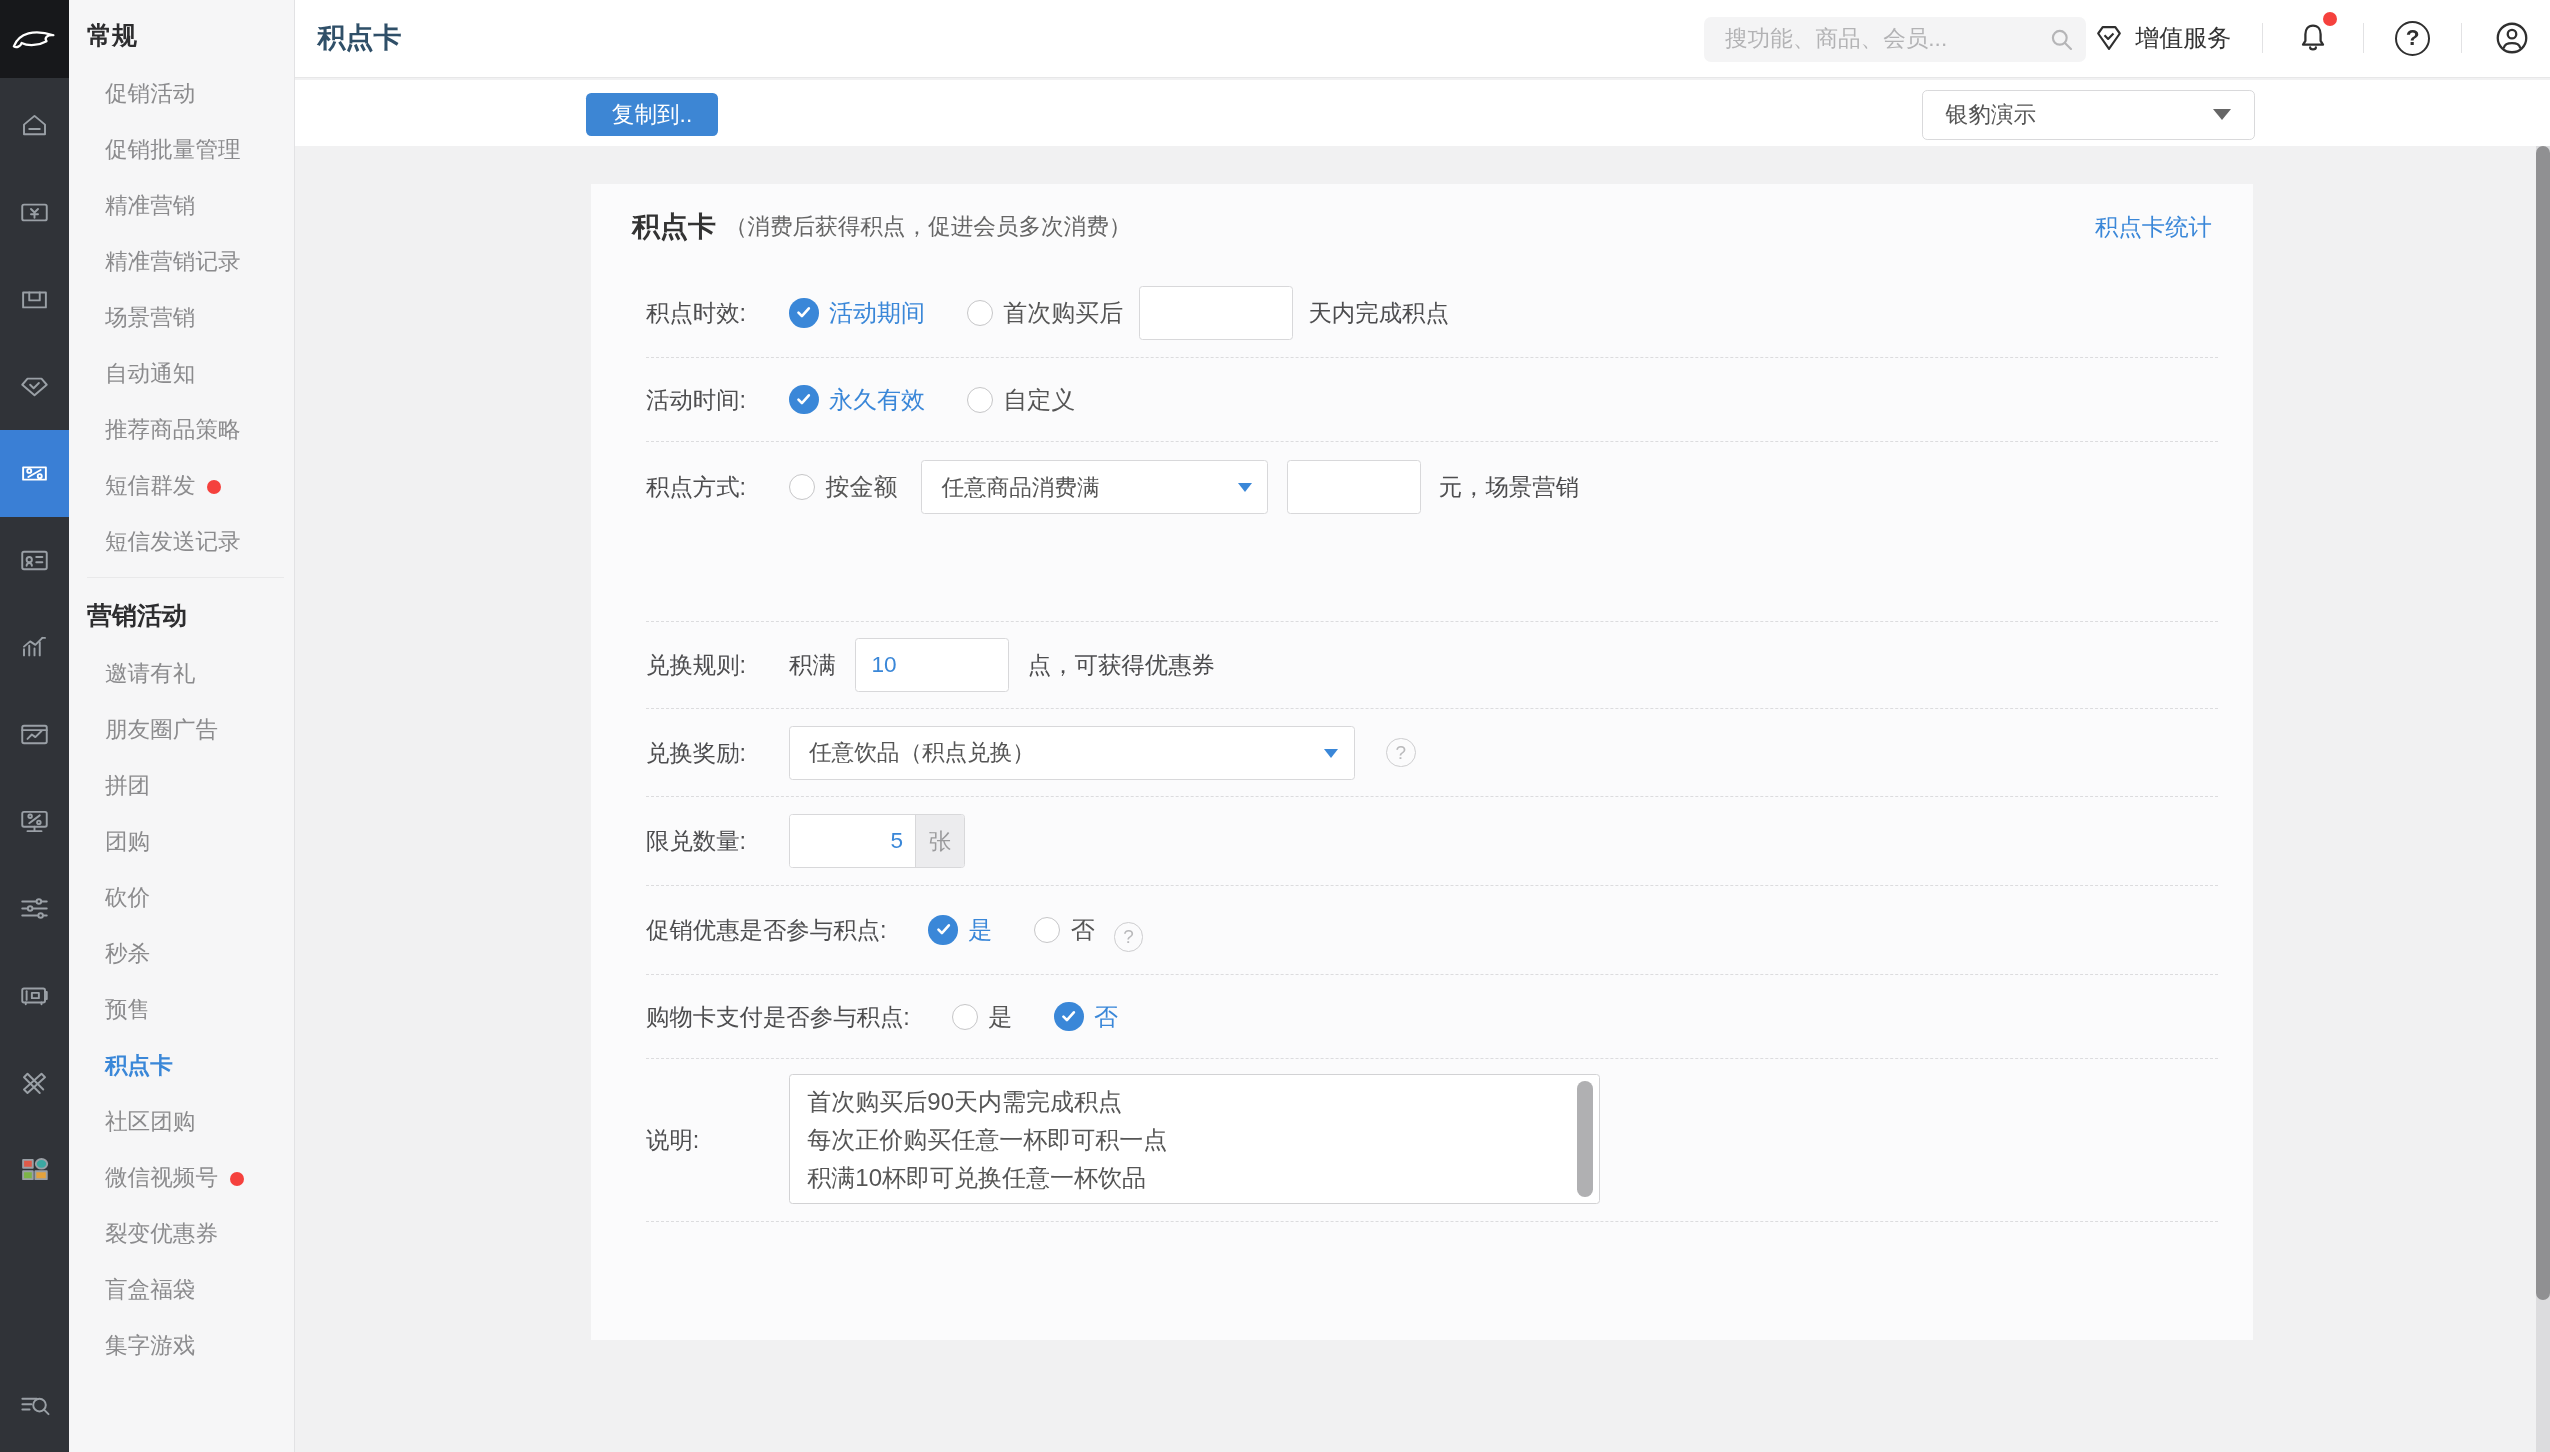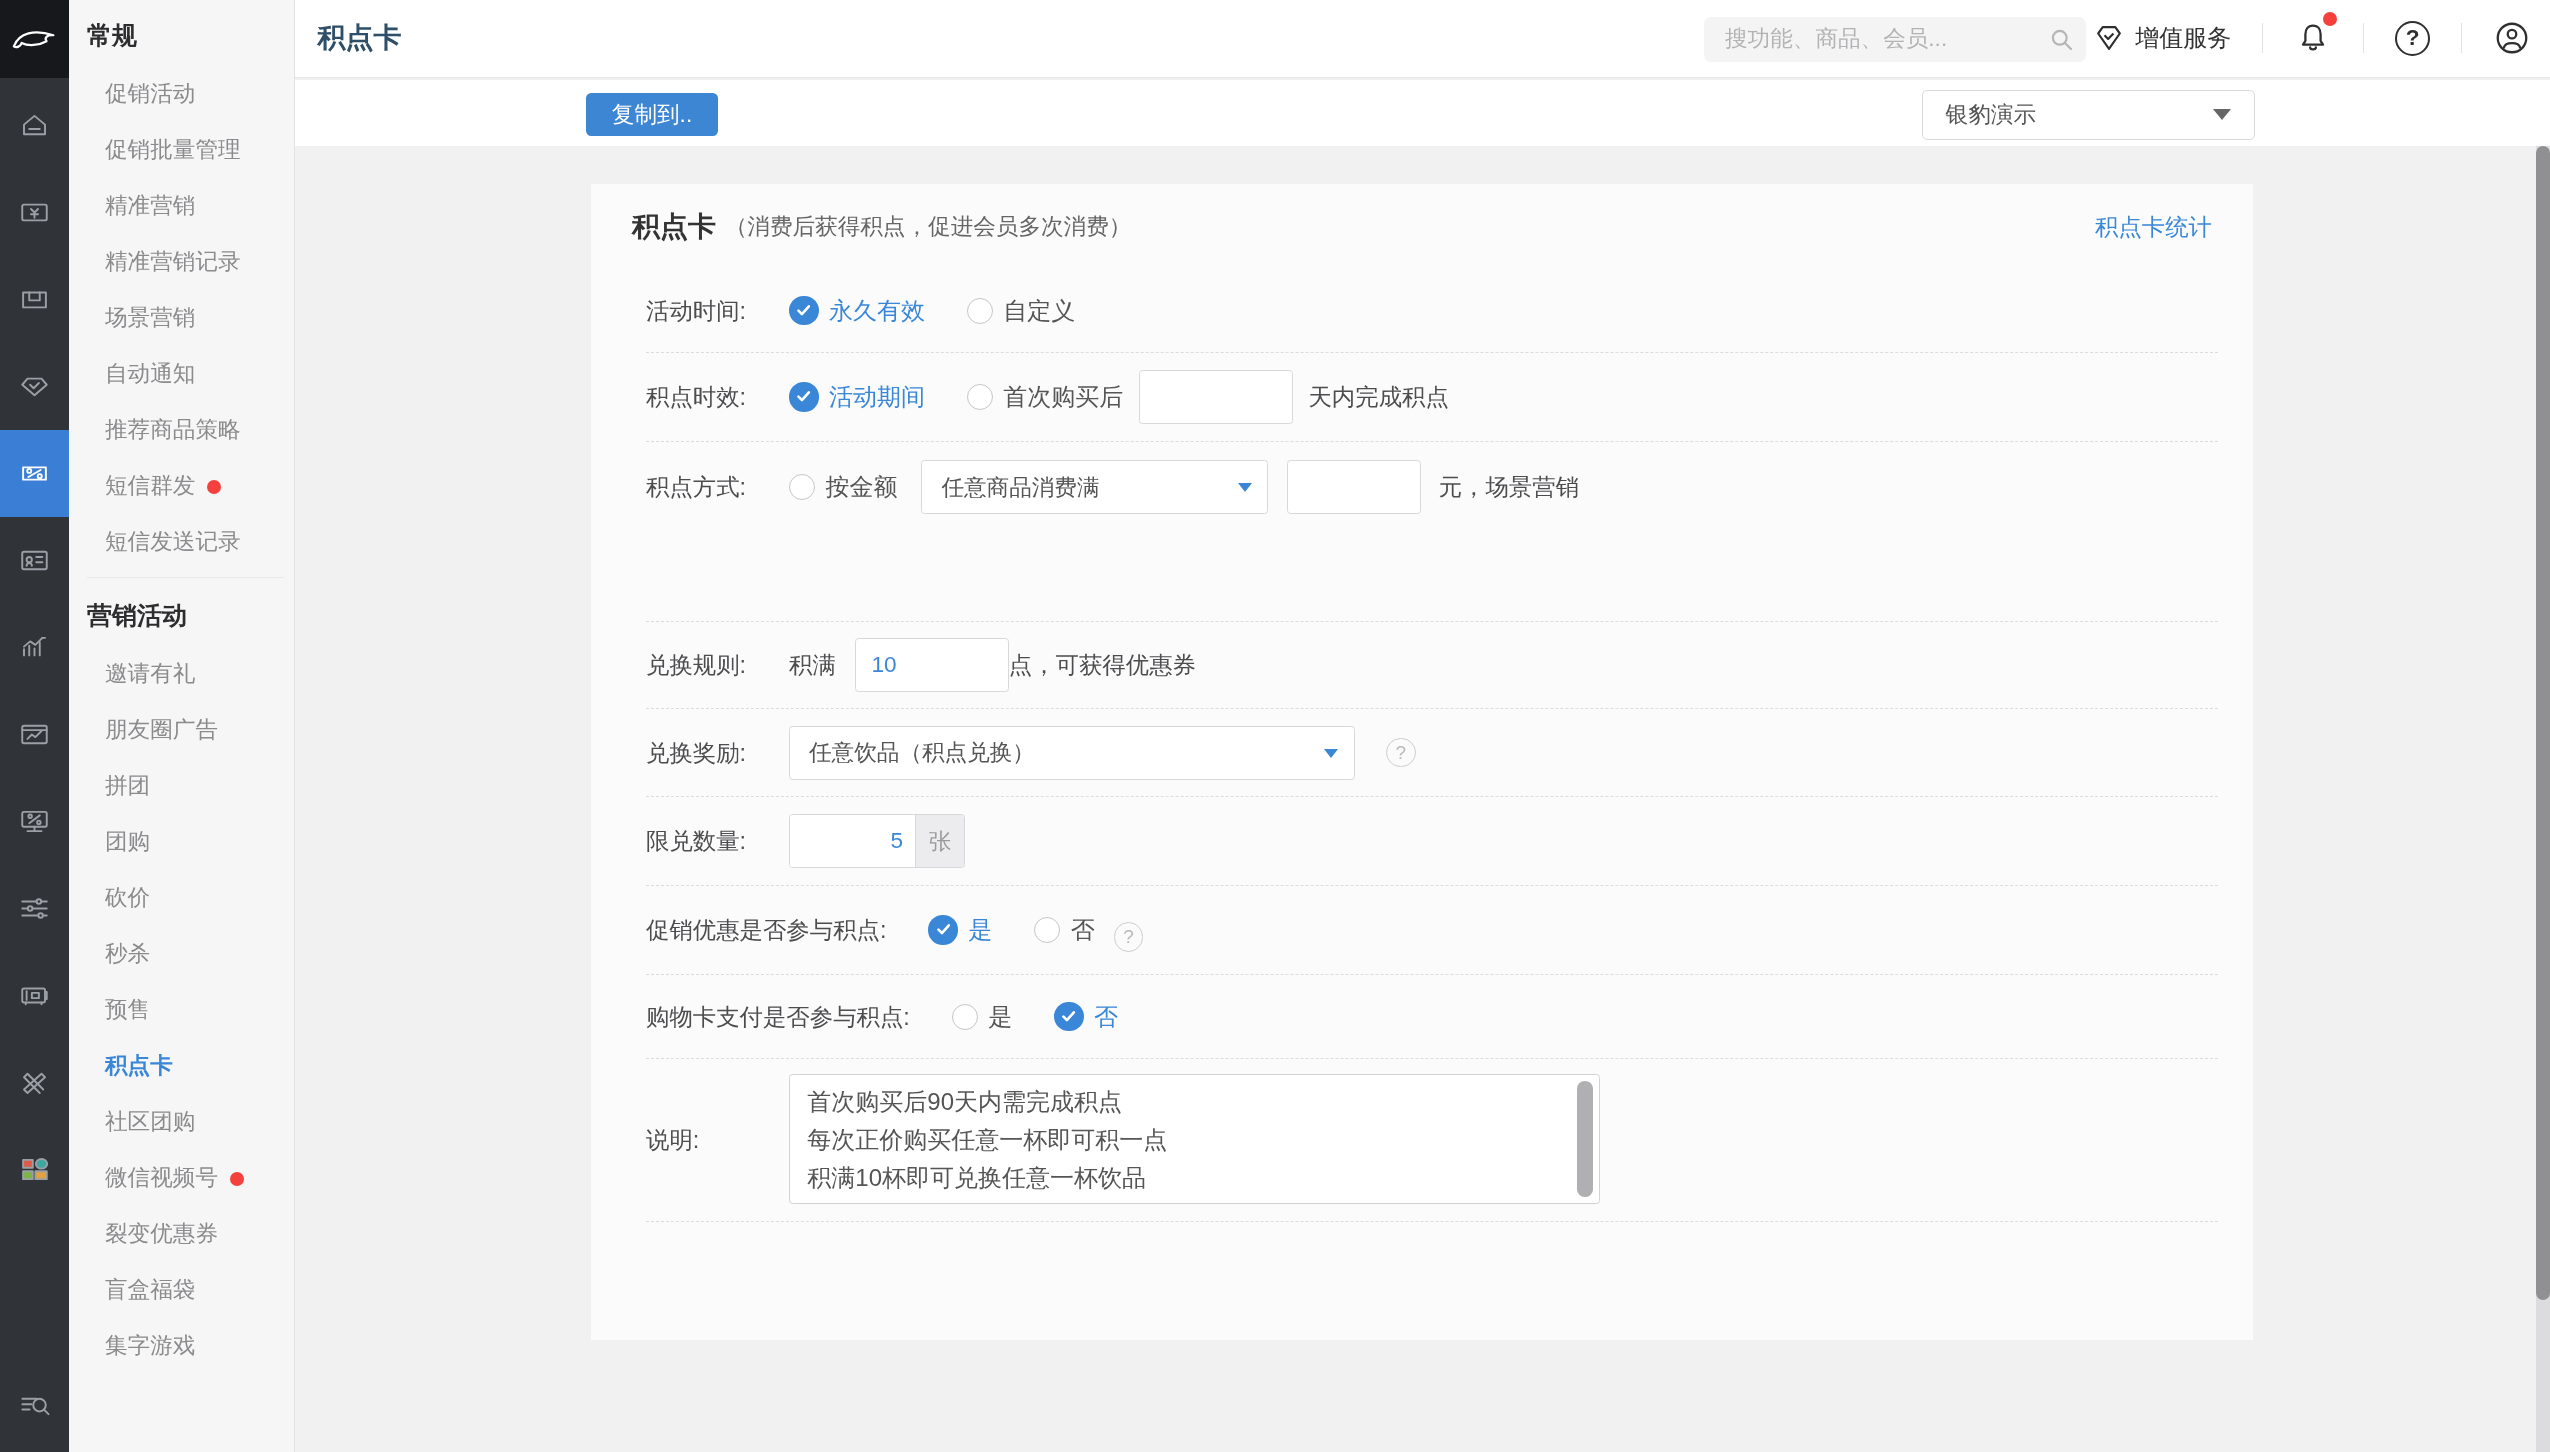--- a/index.html
+++ b/index.html
@@ -316,6 +316,24 @@
       <a class="stats-link">积点卡统计</a>
     </div>
 
+    <div class="prow r2">
+      <span class="plabel">积点时效:</span>
+      <div class="opt">
+        <span class="rcheck">
+            <svg width="17.3" height="17.3" viewBox="0 0 20 20">
+              <path d="M4 10 L8 14 L16 5"></path>
+            </svg>
+          </span>
+        <span class="otext blue">活动期间</span>
+      </div>
+      <div class="opt" style="margin-right:15.6px;">
+        <span class="runchk"></span>
+        <span class="otext">首次购买后</span>
+      </div>
+      <input class="inp w160" type="text" style="">
+      <span class="plain" style="margin-left:15.6px;">天内完成积点</span>
+    </div>
+
     <div class="prow r1">
       <span class="plabel">活动时间:</span>
       <div class="opt">
@@ -330,24 +348,6 @@
         <span class="runchk"></span>
         <span class="otext">自定义</span>
       </div>
-    </div>
-
-    <div class="prow r2">
-      <span class="plabel">积点时效:</span>
-      <div class="opt">
-        <span class="rcheck">
-            <svg width="17.3" height="17.3" viewBox="0 0 20 20">
-              <path d="M4 10 L8 14 L16 5"></path>
-            </svg>
-          </span>
-        <span class="otext blue">活动期间</span>
-      </div>
-      <div class="opt" style="margin-right:15.6px;">
-        <span class="runchk"></span>
-        <span class="otext">首次购买后</span>
-      </div>
-      <input class="inp w160" type="text" style="">
-      <span class="plain" style="margin-left:15.6px;">天内完成积点</span>
     </div>
 
     <div class="prow r3">

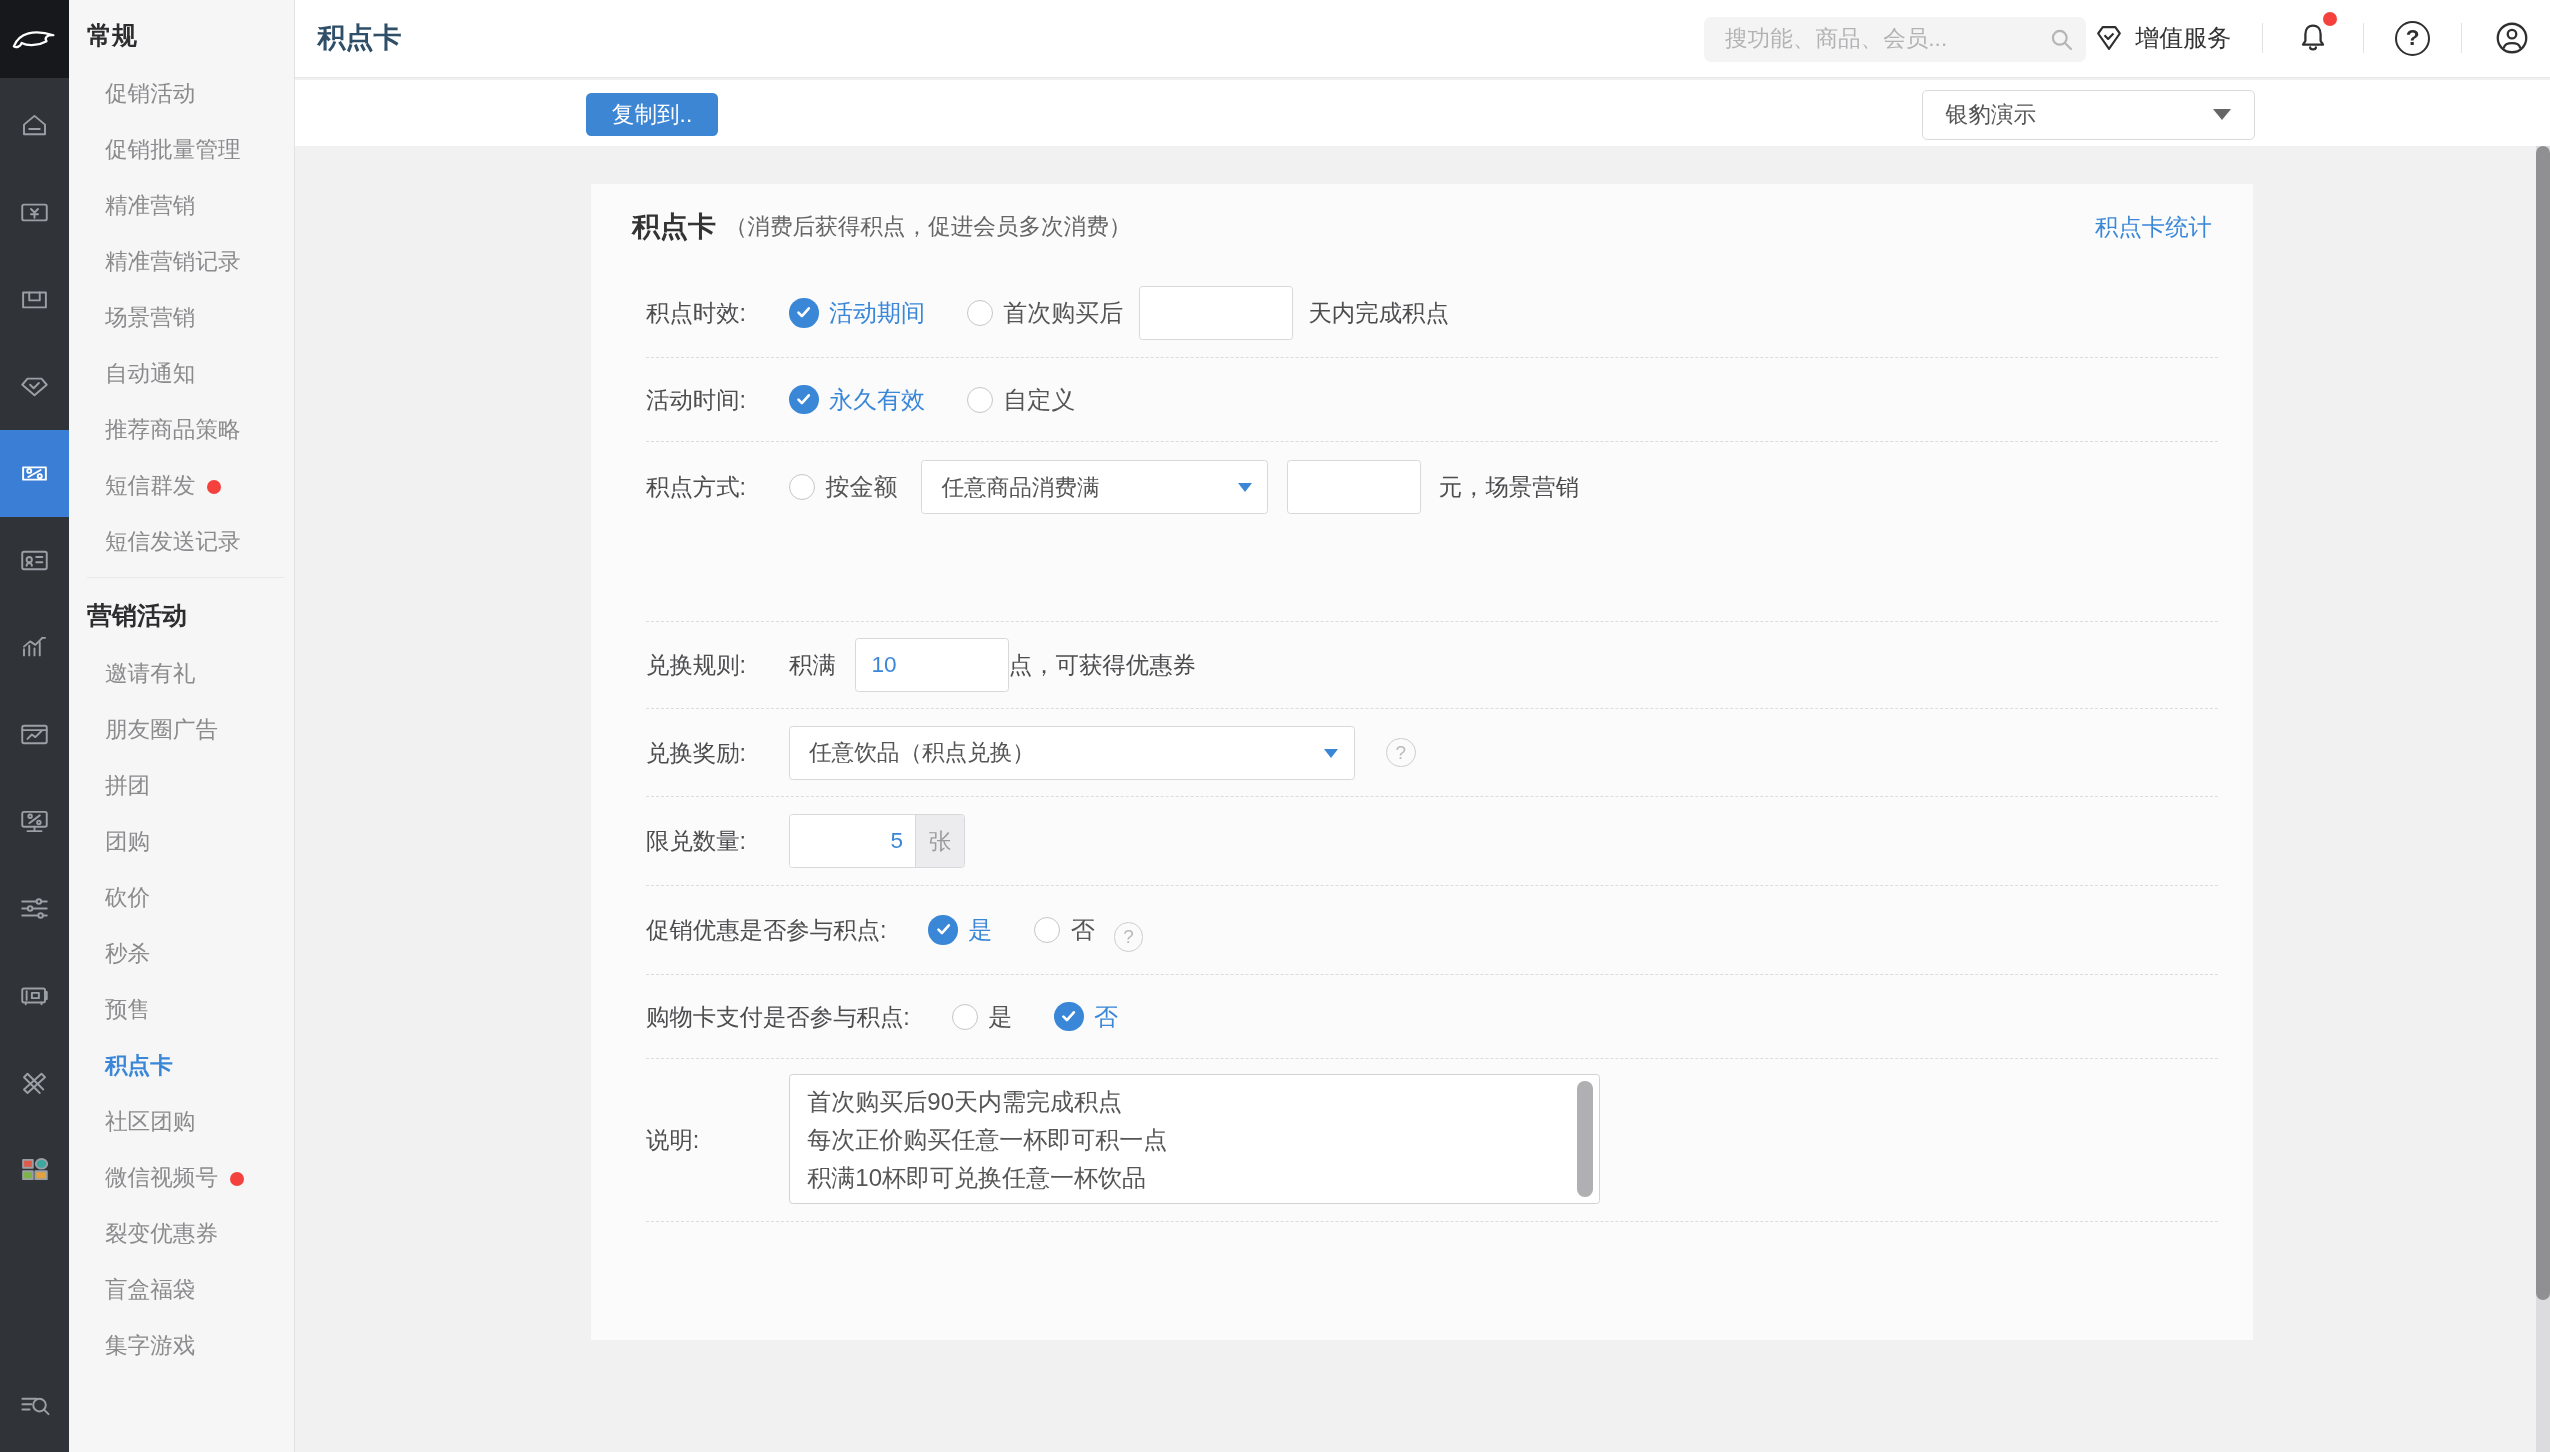--- a/index.html
+++ b/index.html
@@ -372,7 +372,7 @@
       <span class="plabel">兑换规则:</span>
       <span class="plain">积满</span>
       <input class="inp w160" style="margin-left: 19px;" type="text" value="10">
-      <span class="plain" style="">点，可获得优惠券</span>
+      <span class="plain" style="margin-left:19px;">点，可获得优惠券</span>
     </div>
 
     <div class="prow r5">

